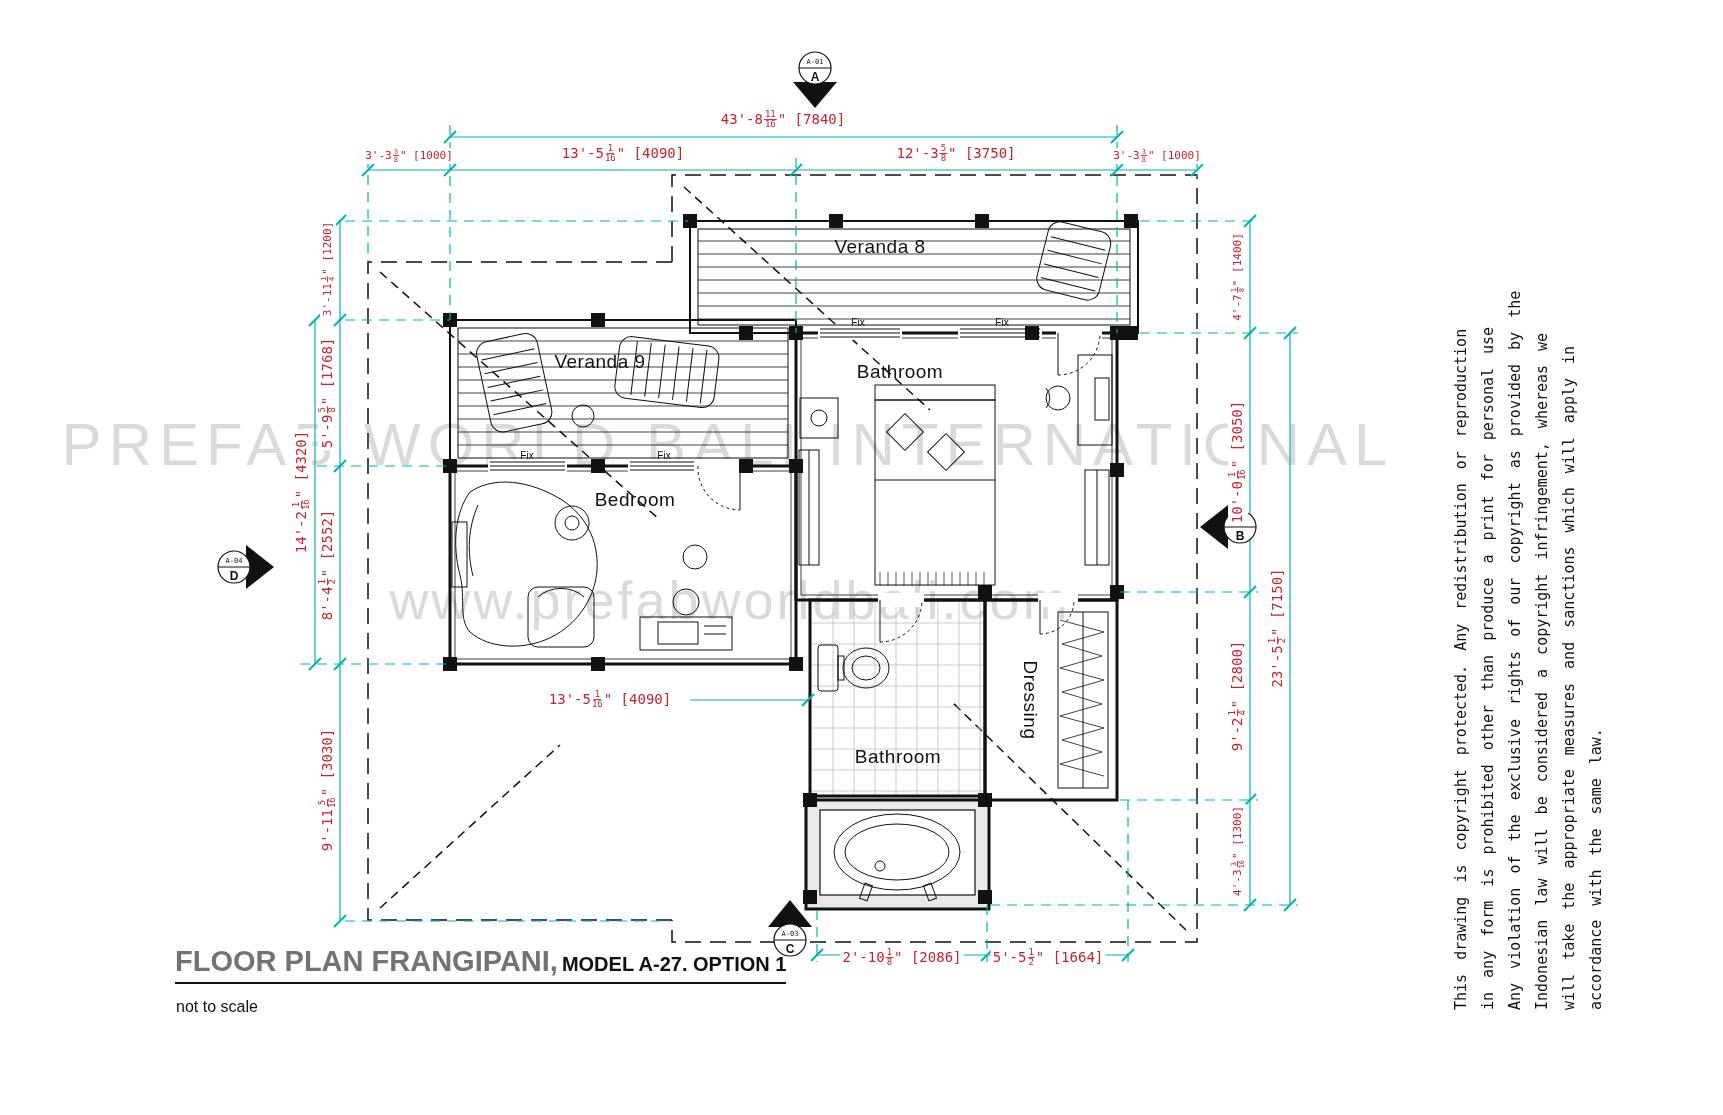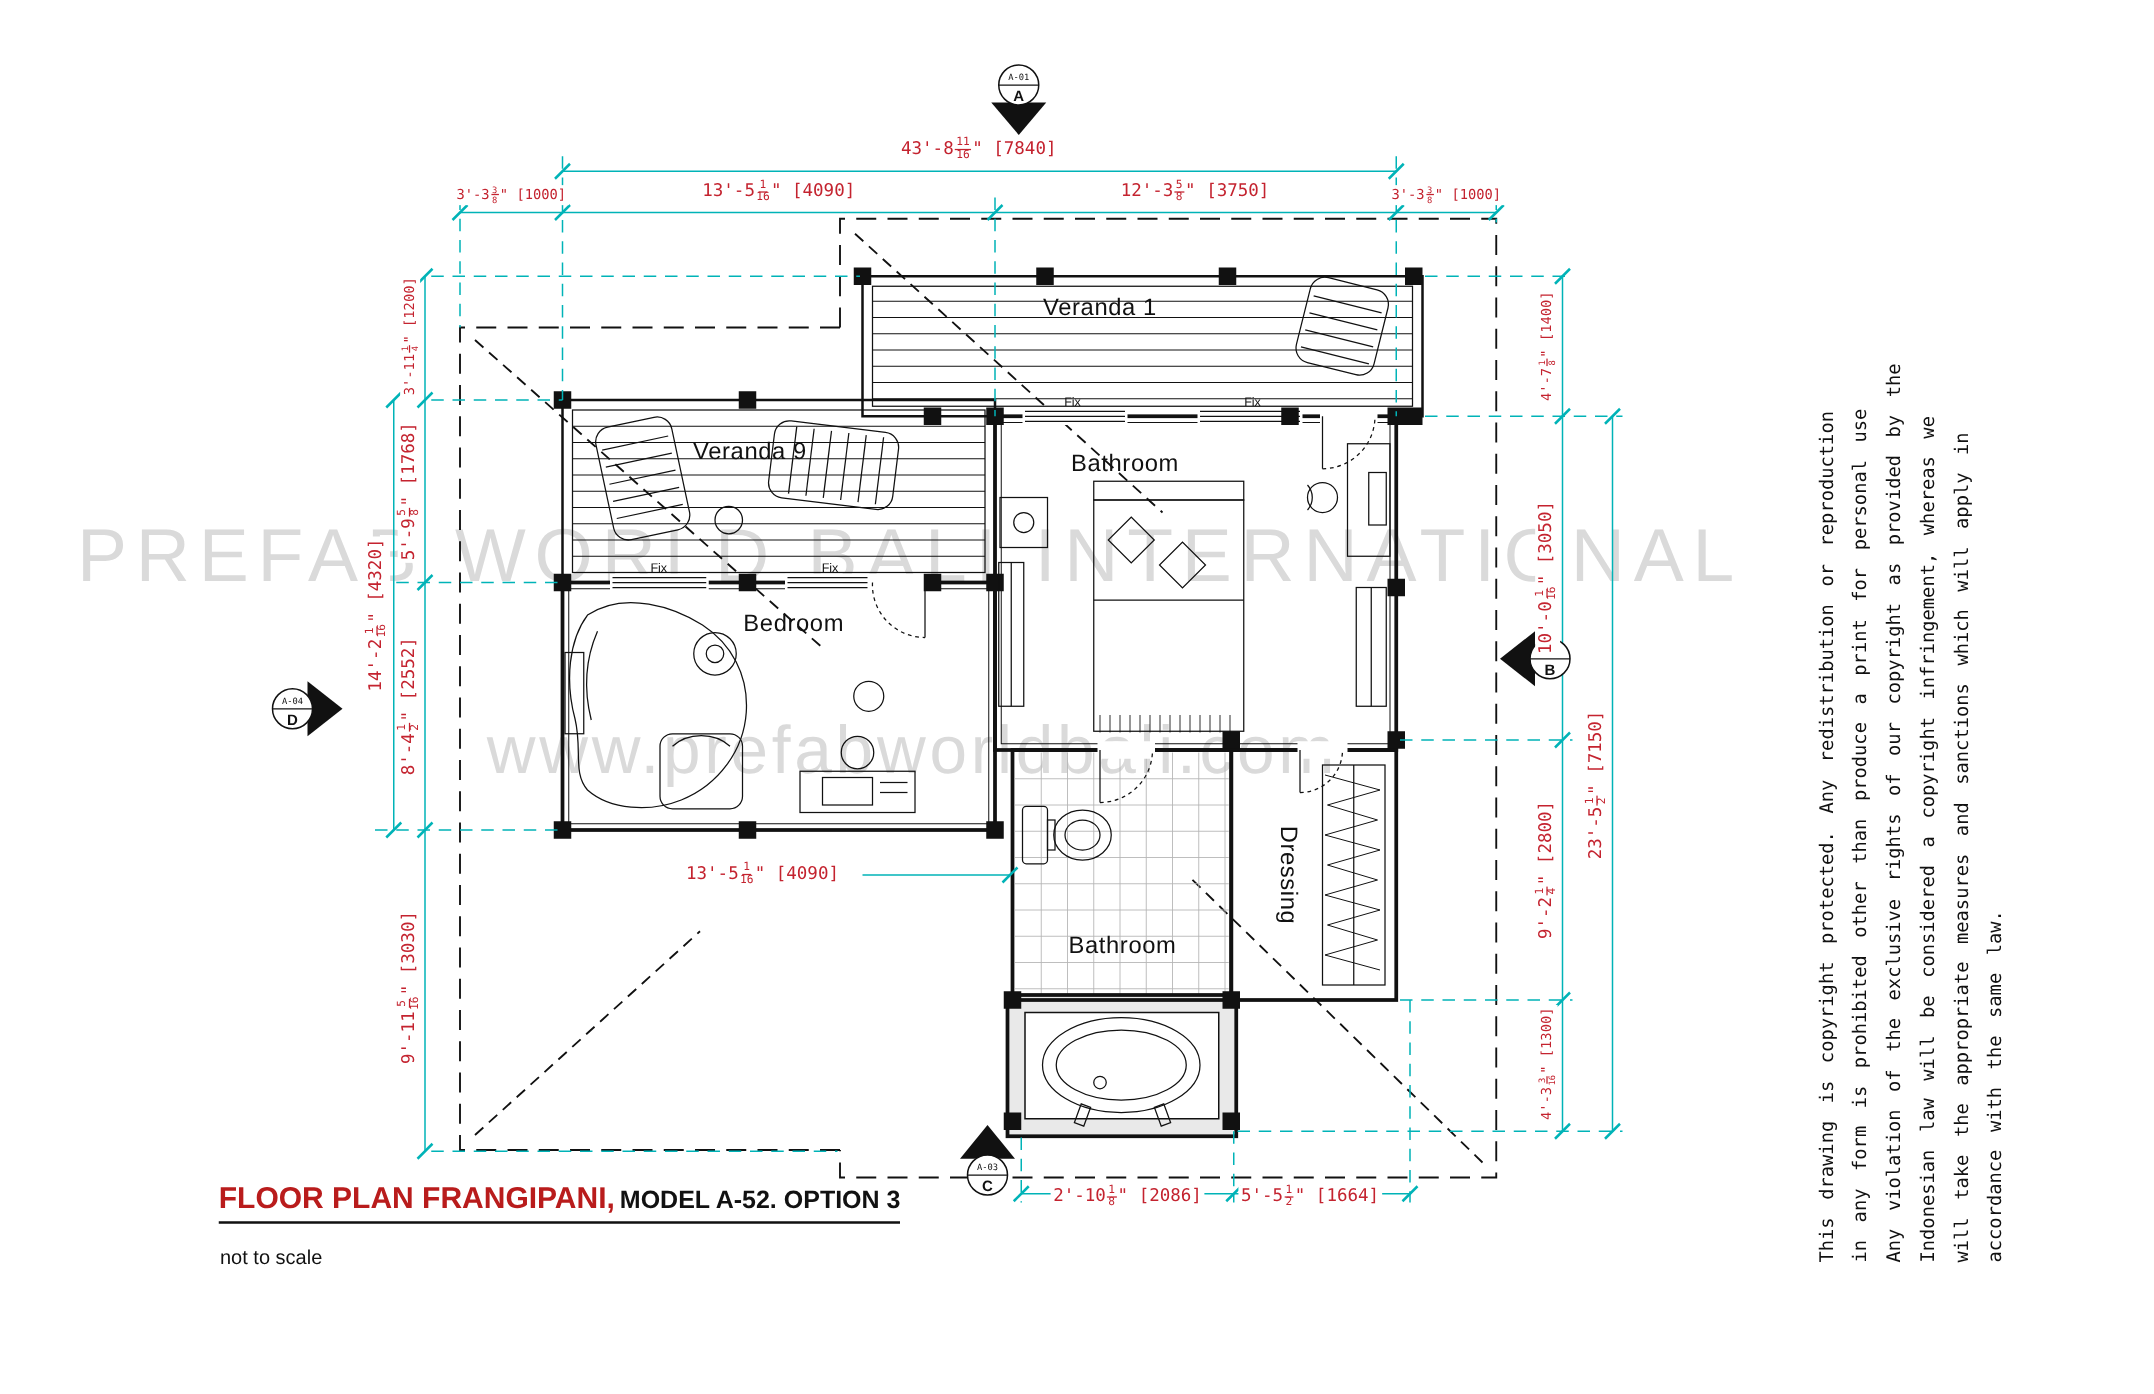--- a/index.html
+++ b/index.html
@@ -383,7 +383,7 @@
     </g>
   </svg>
 
-  <div class="lbl" style="left:880px;top:247px">Veranda 1</div>
+  <div class="lbl" style="left:880px;top:247px">Veranda 8</div>
   <div class="lbl" style="left:600px;top:362px">Veranda 9</div>
   <div class="lbl" style="left:900px;top:372px">Bathroom</div>
   <div class="lbl" style="left:635px;top:500px">Bedroom</div>

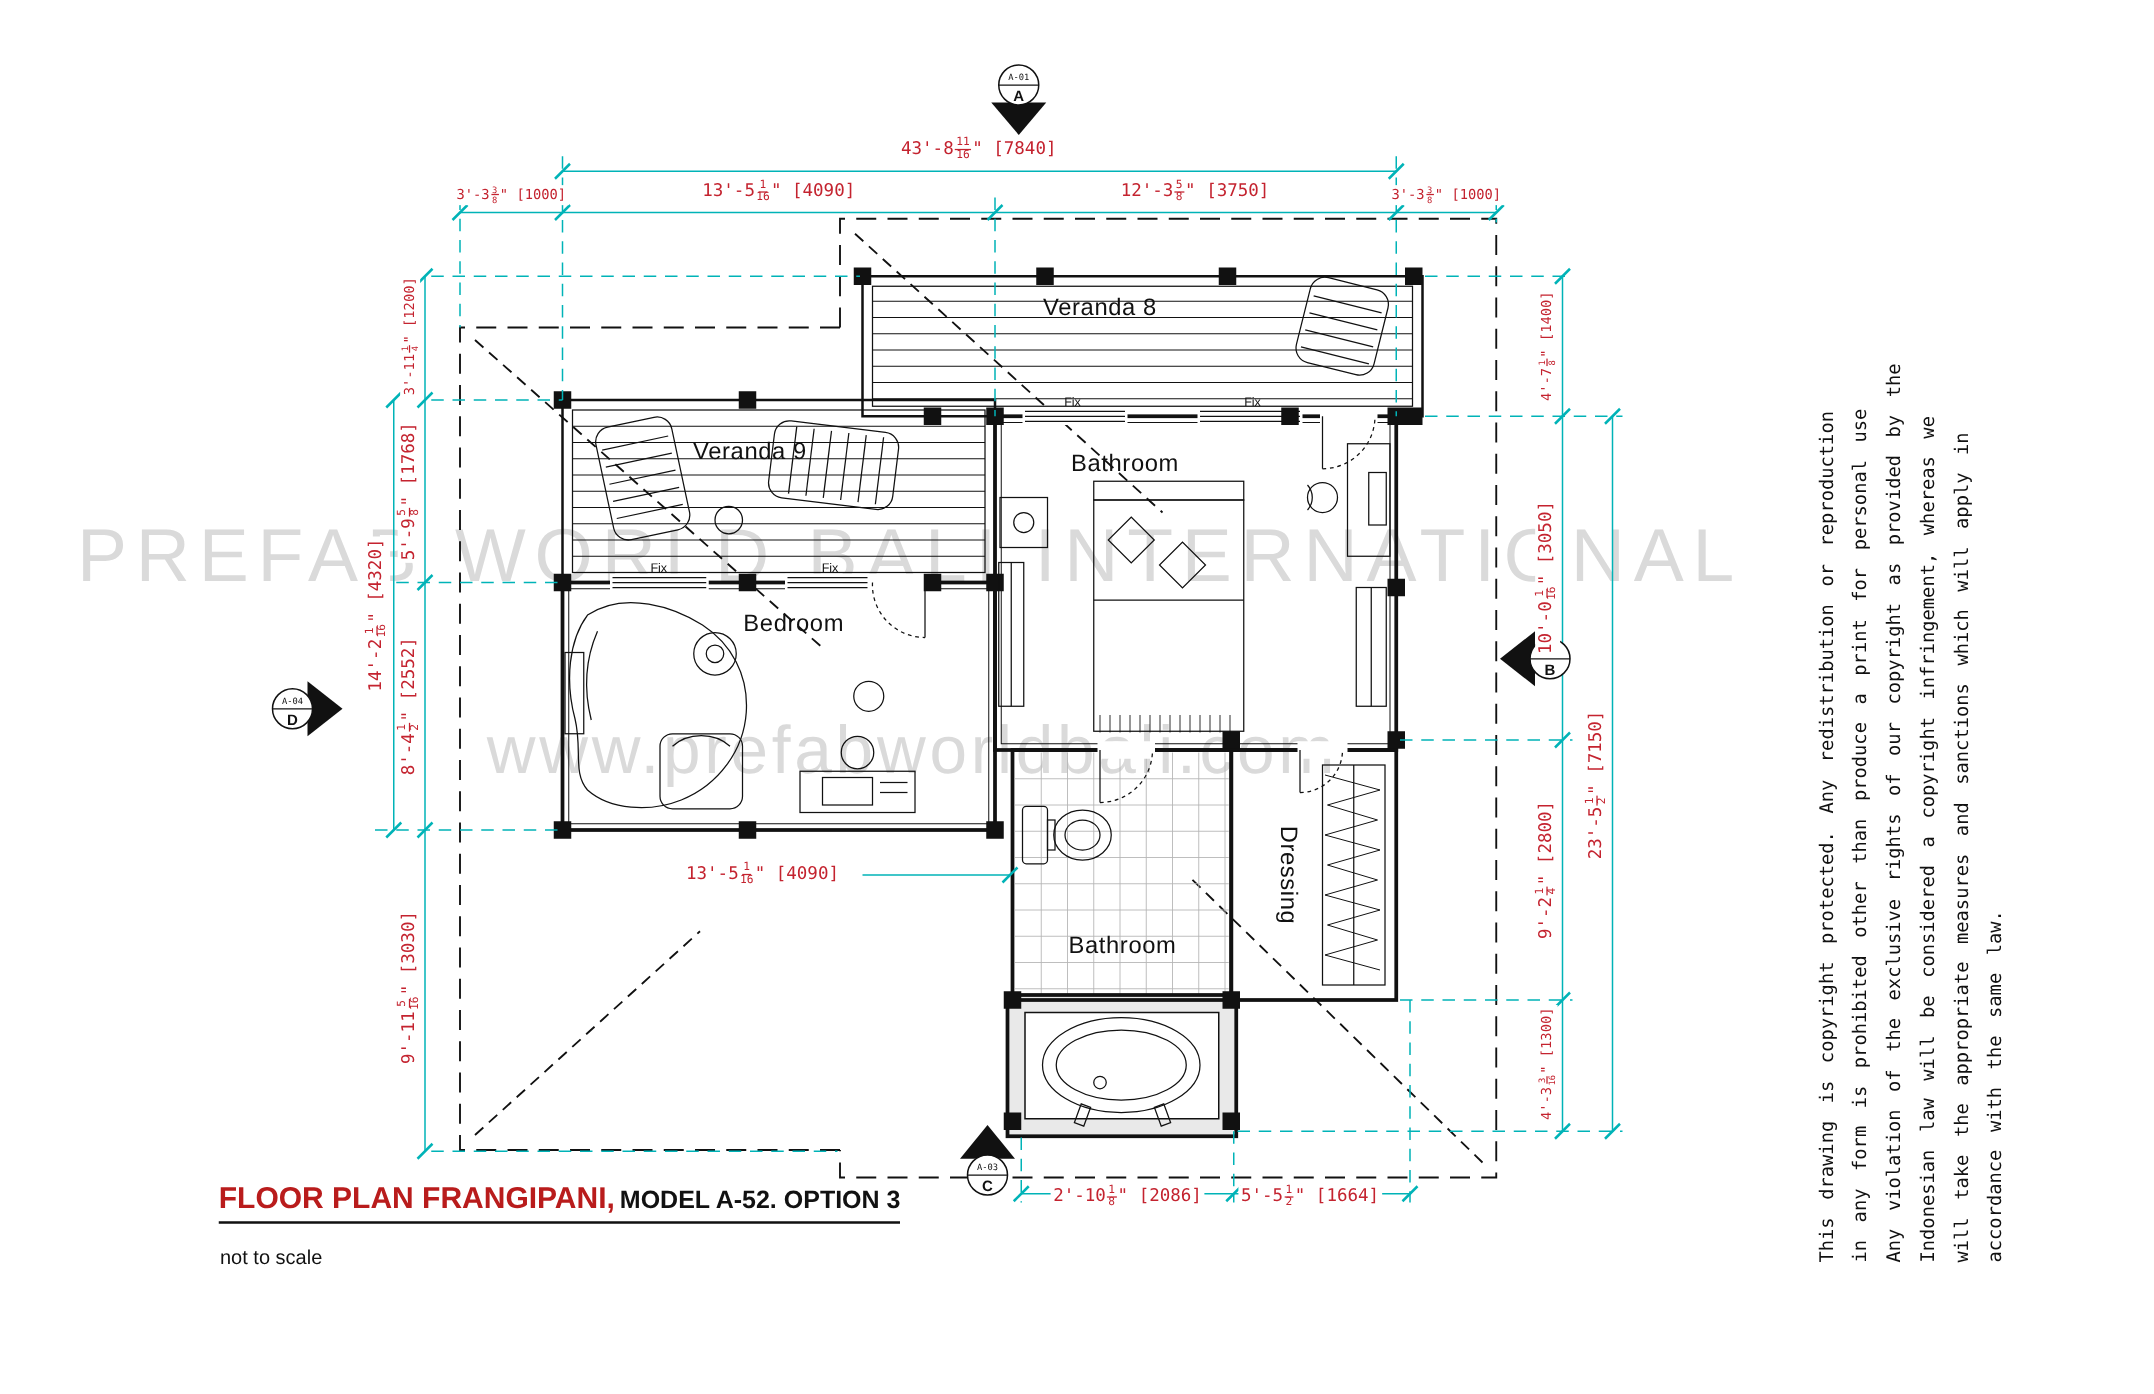--- a/index.html
+++ b/index.html
@@ -24,7 +24,7 @@
   .fr i{font-style:normal}
   #titleblock{position:absolute;left:175px;top:945px;z-index:6;border-bottom:2.5px solid #111;
               padding-bottom:4px;white-space:nowrap}
-  #titleblock .t1{font-size:24px;font-weight:bold;color:#b91c1c}
+  #titleblock .t1{font-size:29px;font-weight:bold;color:#737373}
   #titleblock .t2{font-size:20px;font-weight:bold;color:#111;margin-left:4px}
   #scalenote{position:absolute;left:176px;top:998px;font-size:16px;color:#111;z-index:6}
   #copyright{position:absolute;left:1115px;top:513px;width:830px;height:164px;

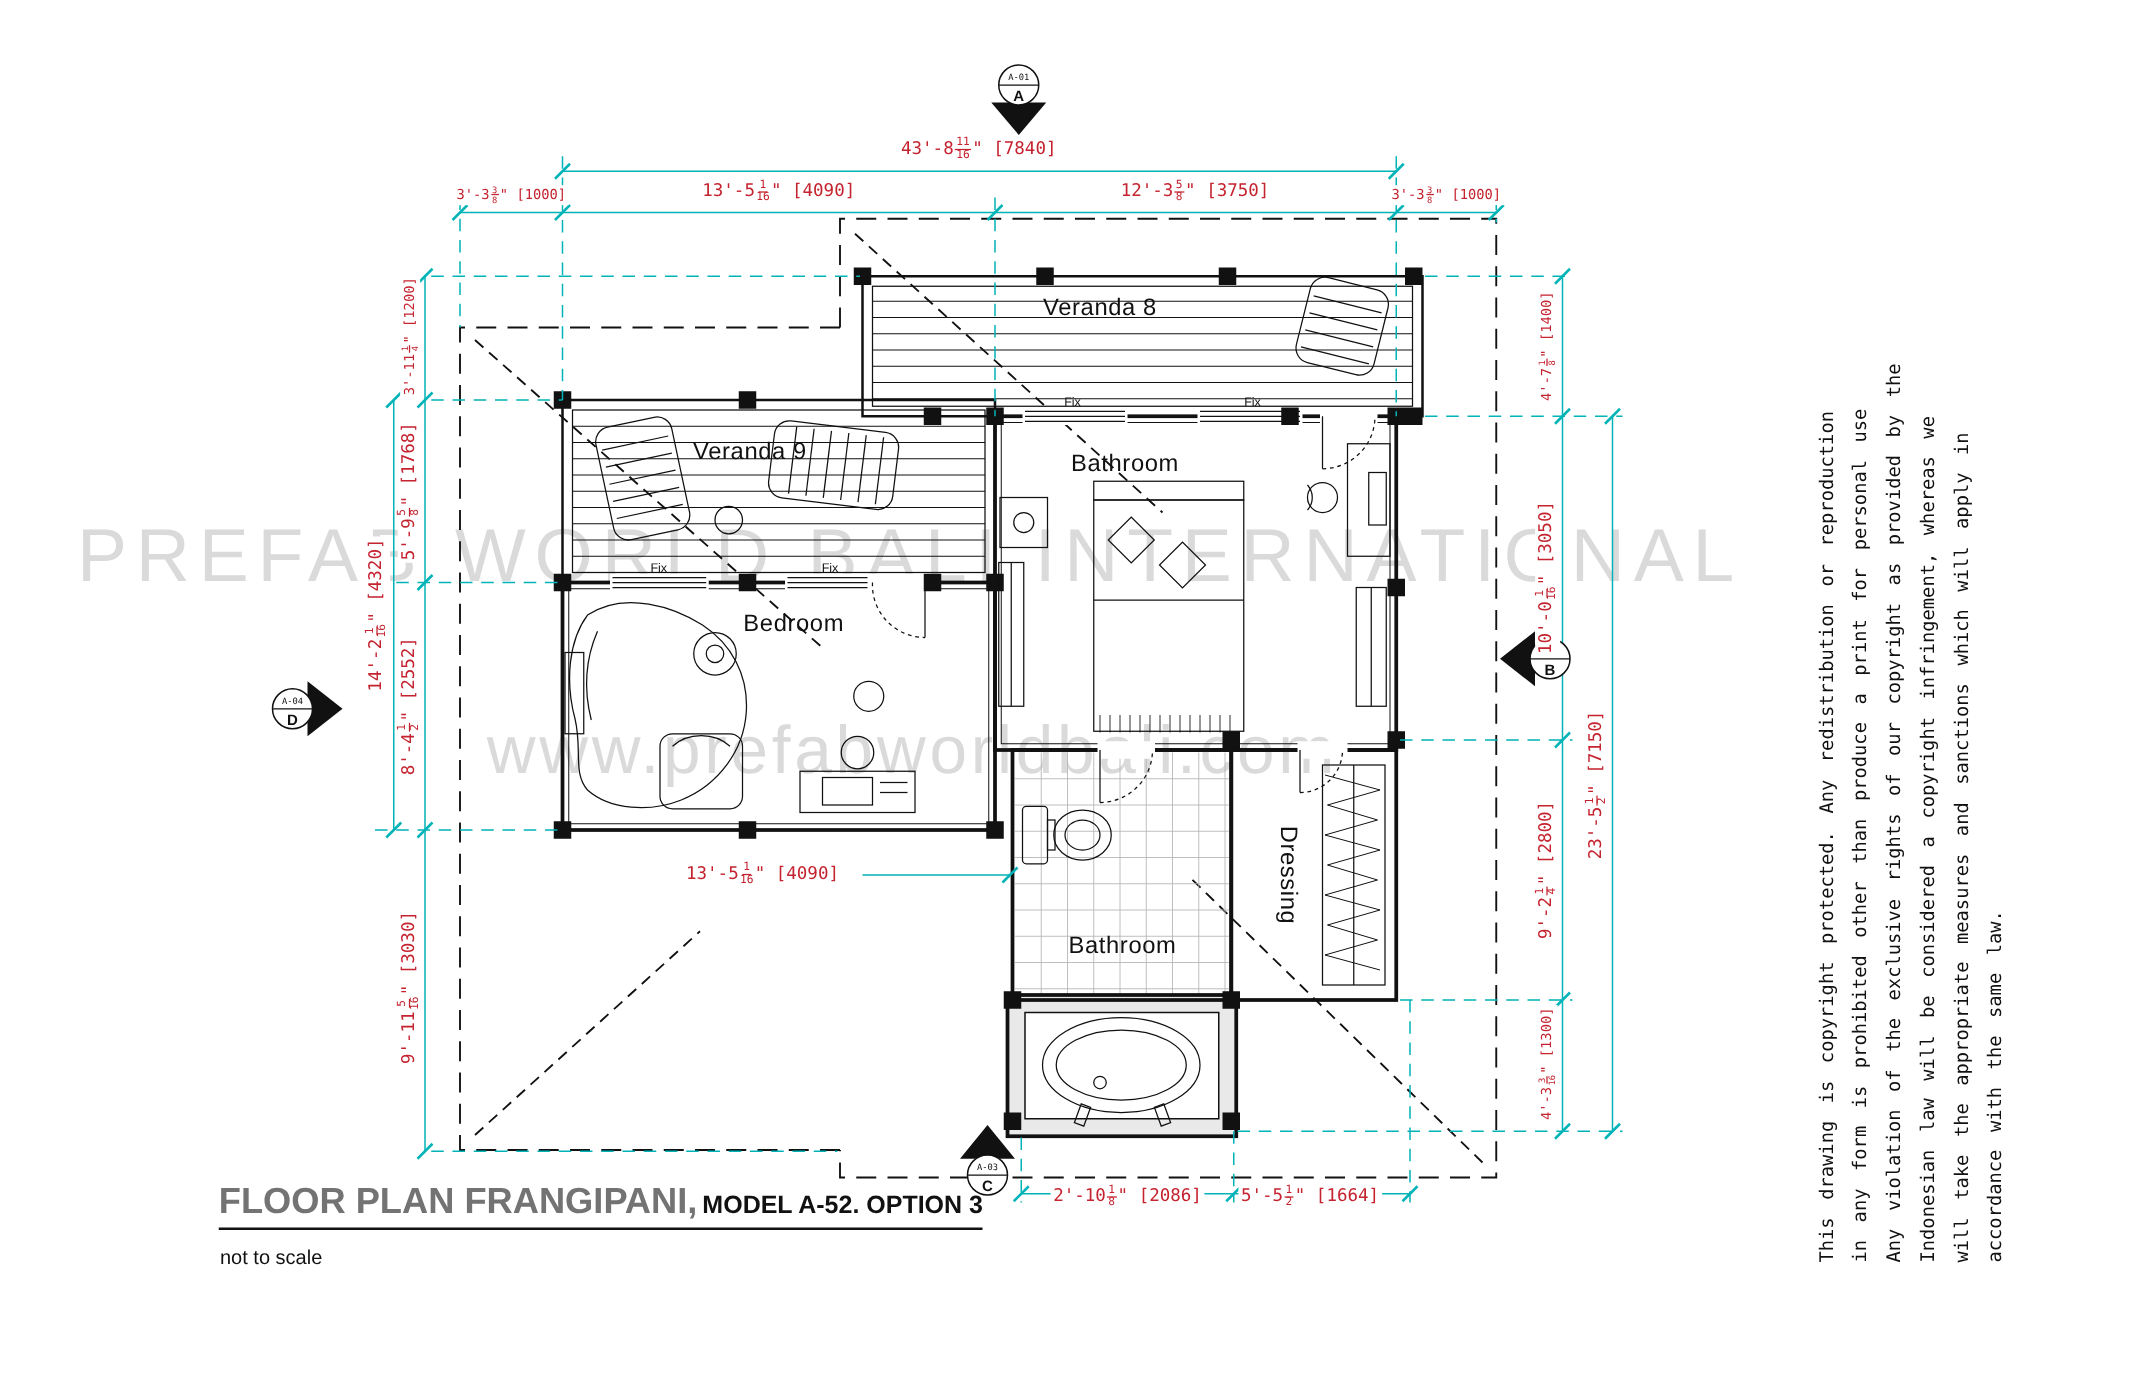--- a/index.html
+++ b/index.html
@@ -418,7 +418,7 @@
   <div class="dim" style="left:1048px;top:958px"><span>5'-5</span><span class="fr"><b>1</b><i>2</i></span><span>" [1664]</span></div>
 
   <div id="titleblock">
-    <span class="t1">FLOOR PLAN FRANGIPANI,</span><span class="t2">MODEL A-52. OPTION 3</span>
+    <span class="t1">FLOOR PLAN FRANGIPANI,</span><span class="t2">MODEL A-27. OPTION 1</span>
   </div>
   <div id="scalenote">not to scale</div>
 

